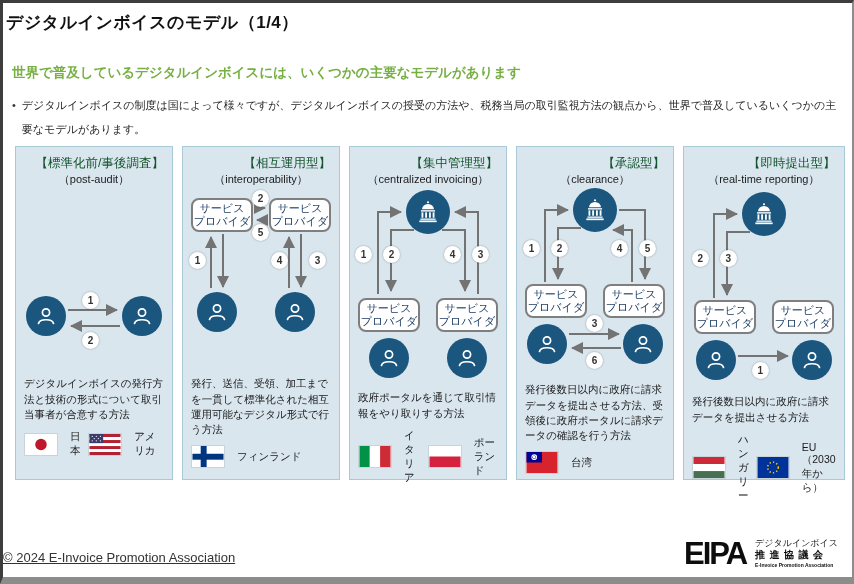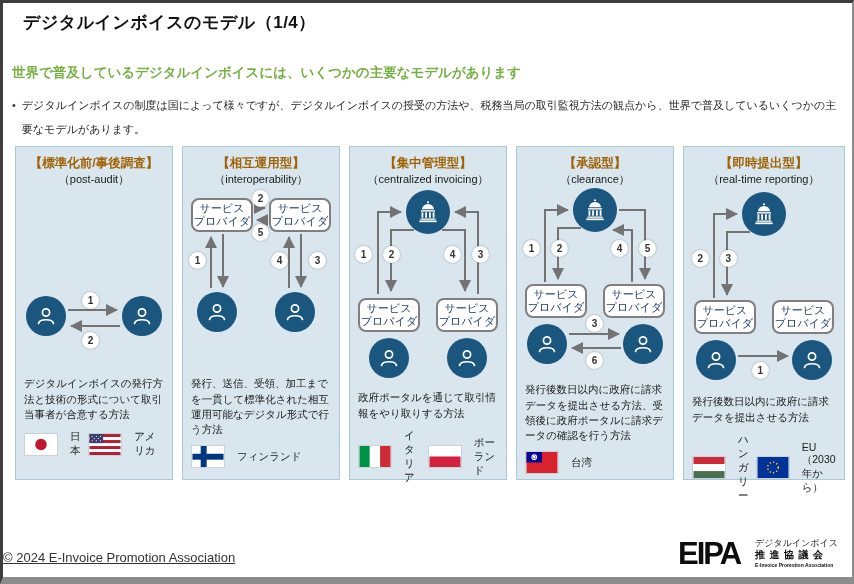--- a/index.html
+++ b/index.html
@@ -11,7 +11,7 @@
     border-right:2px solid #8c8c8c; border-bottom:7px solid #8c8c8c;
     overflow:hidden;
   }
-  .title{ font-size:17px; font-weight:bold; color:#111; padding:8px 0 0 20px; letter-spacing:.5px;}
+  .title{ font-size:17px; font-weight:bold; color:#111; padding:8px 0 0 3px; letter-spacing:.5px;}
   .subtitle{ font-size:13.5px; font-weight:bold; color:#76b043; padding:30px 0 0 9px;}
   .bullet-row{ display:flex; padding:12px 12px 0 9px; }
   .bullet-marker{ font-size:11px; color:#333; margin-right:6px; line-height:2.15;}

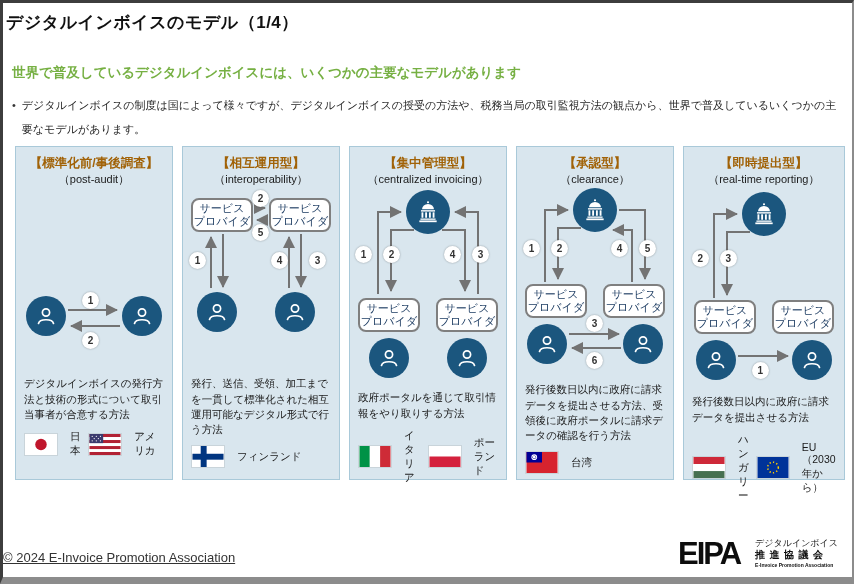--- a/index.html
+++ b/index.html
@@ -30,7 +30,7 @@
 
   .panel-row{ display:flex; gap:9px; margin:5px 12px 0 12px; height:334px;}
   .panel{ flex:1; background:#d9e6ee; border:1px solid #a9c9d9; padding:8px 8px; display:flex; flex-direction:column;}
-  .p-title{ font-size:12.5px; font-weight:bold; color:#a16207; text-align:center; line-height:1.35; white-space:nowrap;}
+  .p-title{ font-size:12.5px; font-weight:normal; color:#14532d; text-align:right; line-height:1.35; white-space:nowrap;}
   .p-sub{ font-size:11px; color:#1a1a1a; text-align:center; line-height:1.3;}
   .diagram{ position:relative; width:140px; margin:2px auto 0 auto; flex:none;}
   .wire{ position:absolute; left:0; top:0; overflow:visible;}

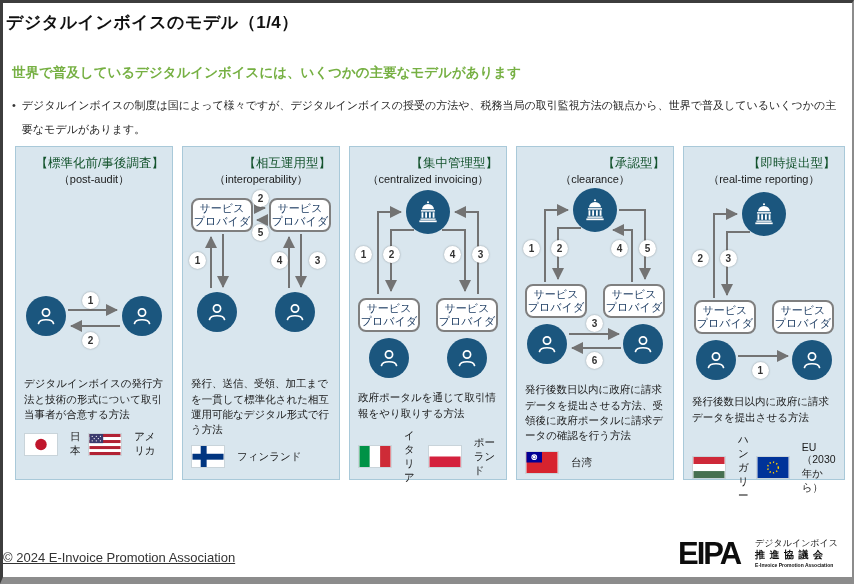--- a/index.html
+++ b/index.html
@@ -52,7 +52,7 @@
   .flag-label{ font-size:10.5px; color:#1a1a1a;}
 
   .footer-note{ position:absolute; left:0; right:0; bottom:12px; text-align:left; font-size:13px; color:#333;text-decoration:underline;}
-  .logo{ position:absolute; right:10px; bottom:6px; display:flex; align-items:center; gap:15px; background:#fff; padding:2px 4px;}
+  .logo{ position:absolute; right:10px; bottom:6px; display:flex; align-items:center; gap:9px; background:#fff; padding:2px 4px;}
   .logo-eipa{ font-size:31px; font-weight:bold; color:#0d0d0d; letter-spacing:-2px; line-height:1;}
   .logo-col{ display:flex; flex-direction:column;}
   .logo-jp1{ font-size:9px; font-weight:normal; color:#0d0d0d; line-height:1.25; white-space:nowrap;}

